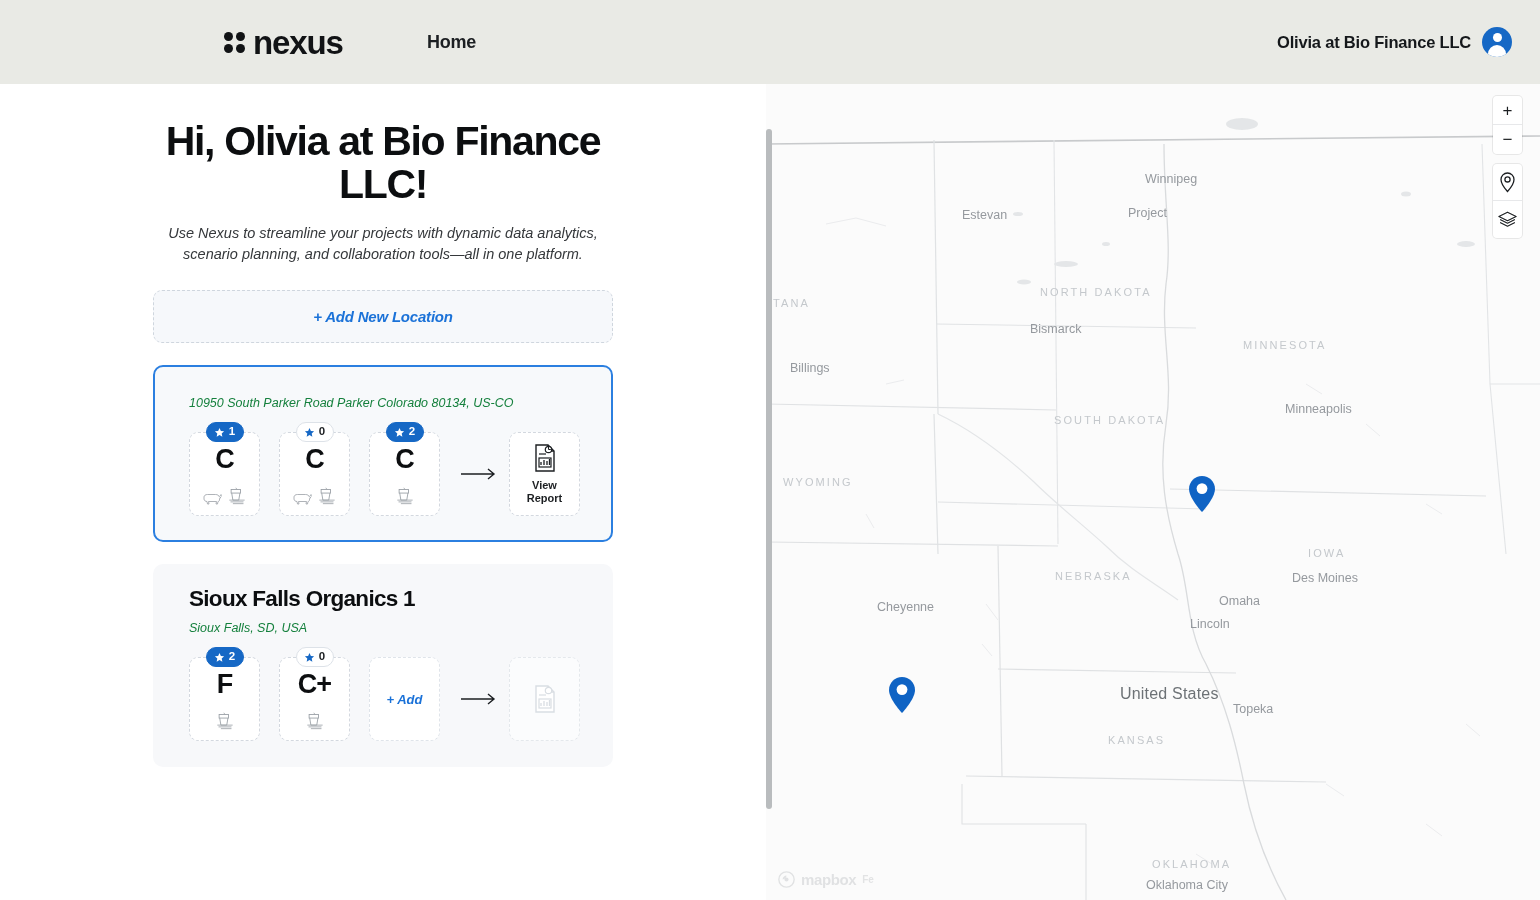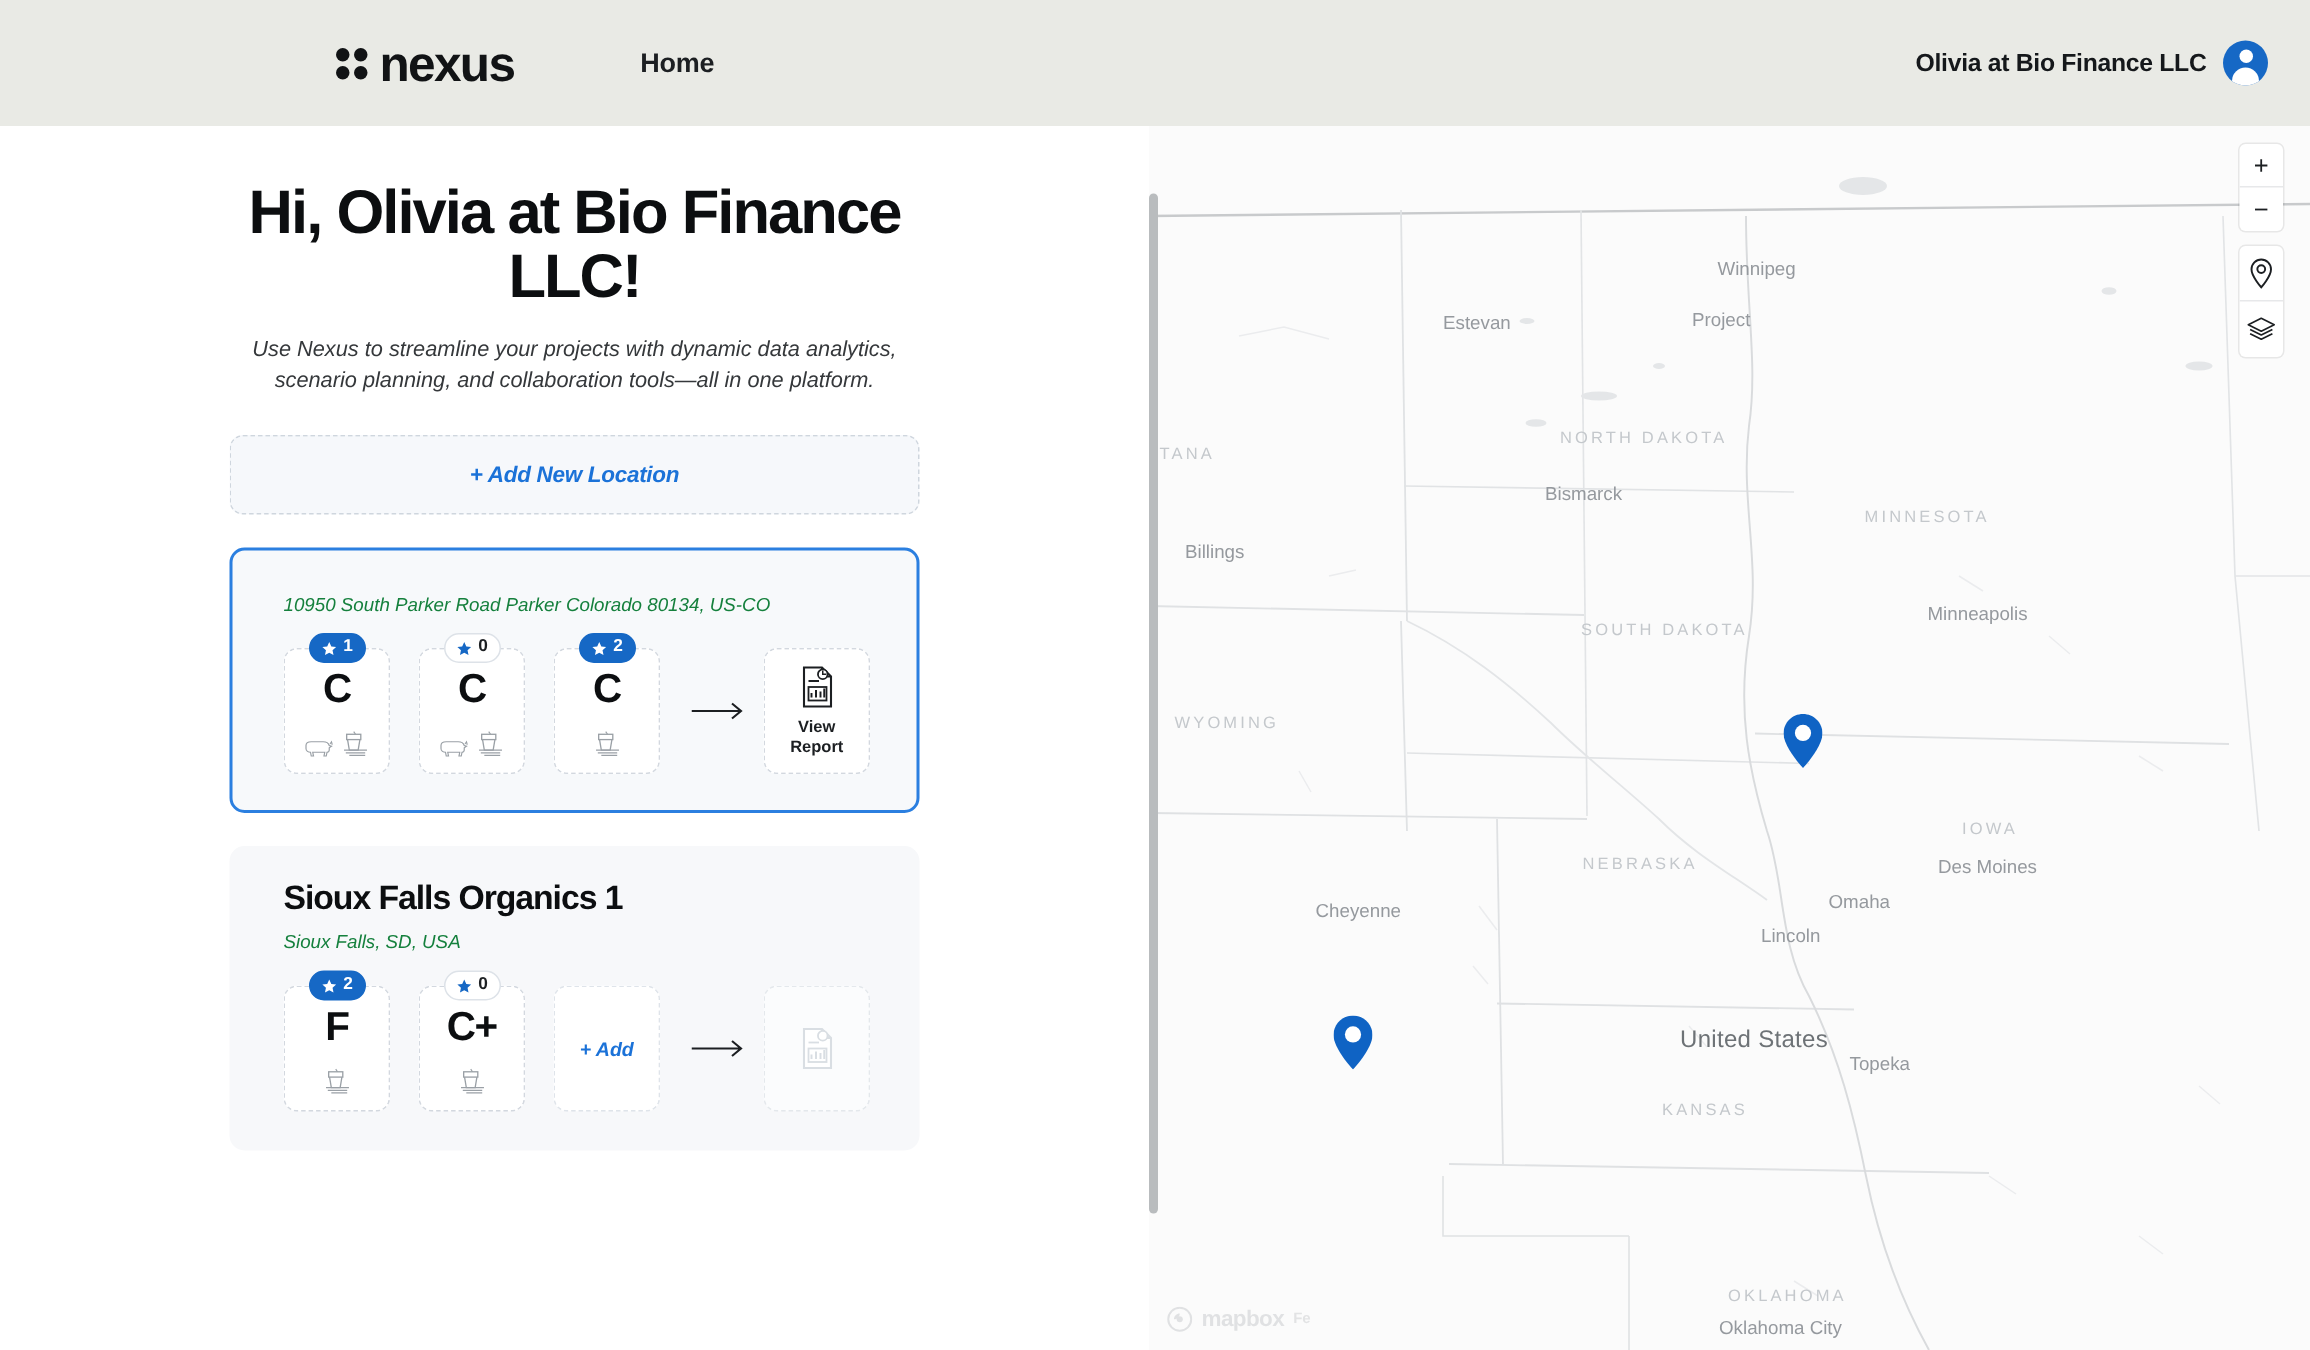--- a/index.html
+++ b/index.html
@@ -599,7 +599,7 @@
     <span class="map-label city" style="left:526px; top:487px;">Des Moines</span>
     <span class="map-label city" style="left:111px; top:516px;">Cheyenne</span>
     <span class="map-label city" style="left:453px; top:510px;">Omaha</span>
-    <span class="map-label city" style="left:408px; top:533px;">Lincoln</span>
+    <span class="map-label city" style="left:424px; top:533px;">Lincoln</span>
     <span class="map-label country" style="left:354px; top:601px;">United States</span>
     <span class="map-label city" style="left:467px; top:618px;">Topeka</span>
     <span class="map-label state" style="left:342px; top:650px;">KANSAS</span>

